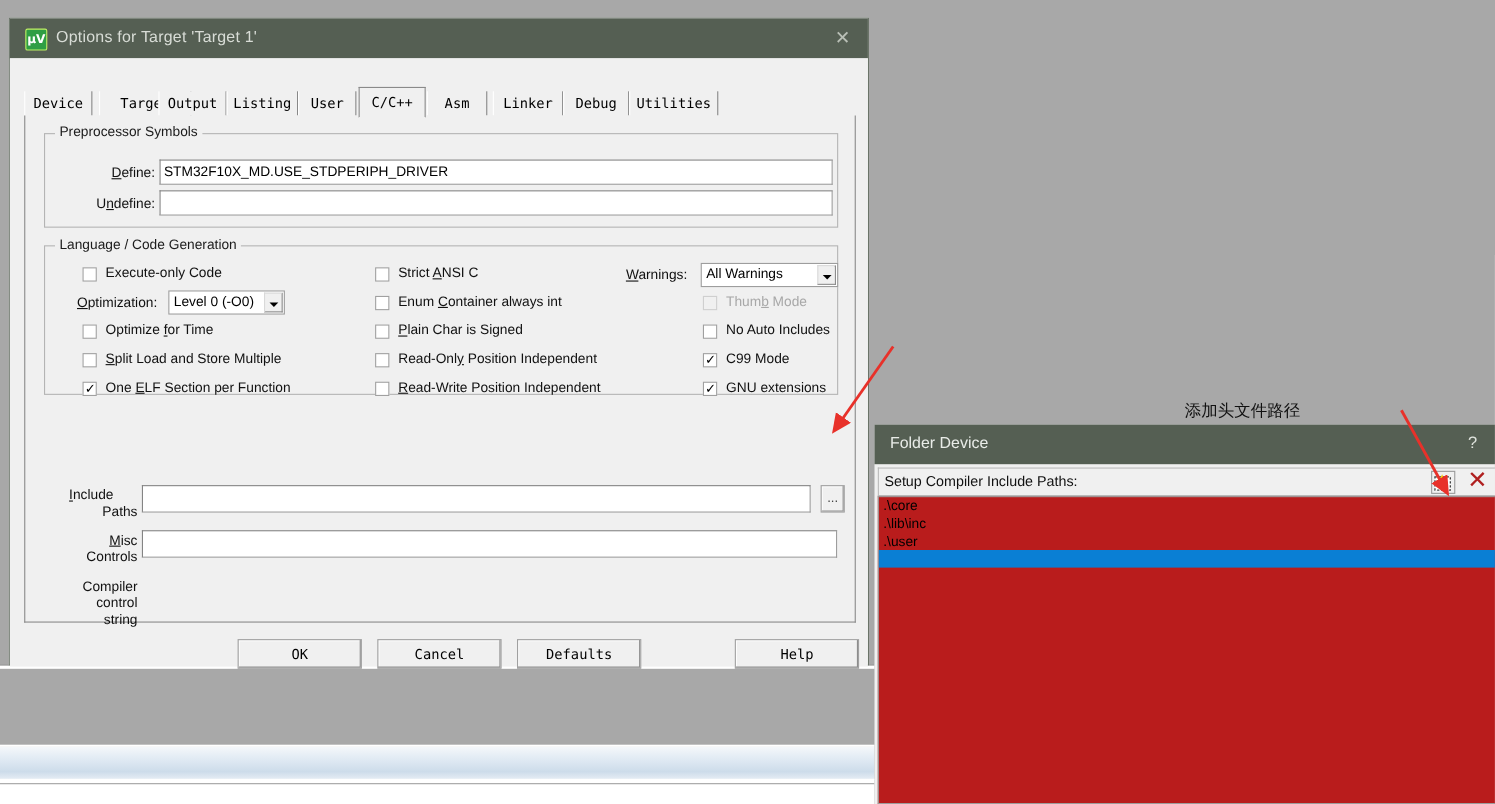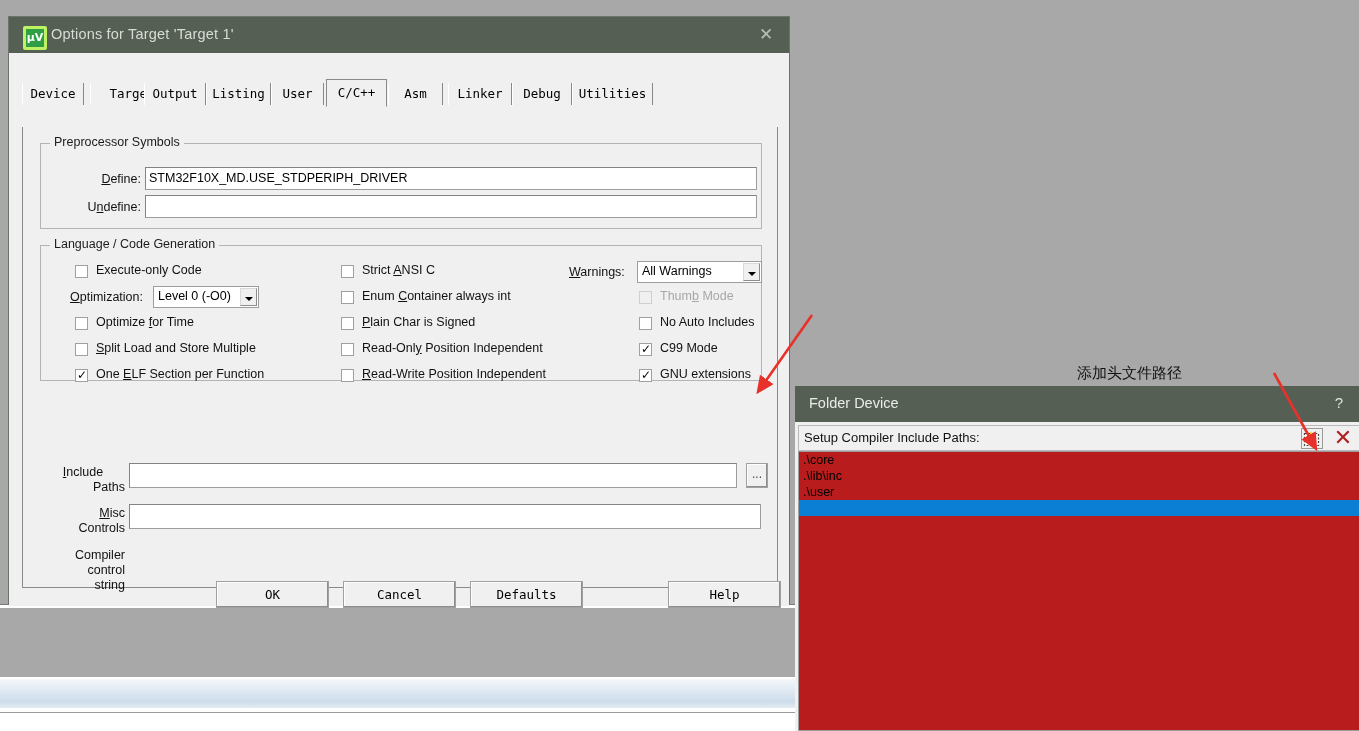--- a/index.html
+++ b/index.html
@@ -26,7 +26,7 @@
        background:#f0f0f0;border:1px solid #6b7469;box-sizing:border-box;}
   .dlg-title{position:absolute;left:0;top:0;width:100%;height:36px;background:#555f53;}
   .dlg-icon{position:absolute;left:14px;top:9px;width:18px;height:18px;
-      background:#2f9e44;border:3px solid #bef264;border-radius:2px;
+      background:#2f9e44;border:1px solid #bef264;border-radius:2px;
       color:#ffffff;font-size:11px;font-weight:bold;line-height:18px;text-align:center;
       font-family:"DejaVu Sans", sans-serif;}
   .dlg-title-text{position:absolute;left:42px;top:9px;font-size:14.5px;color:#d8dcd6;

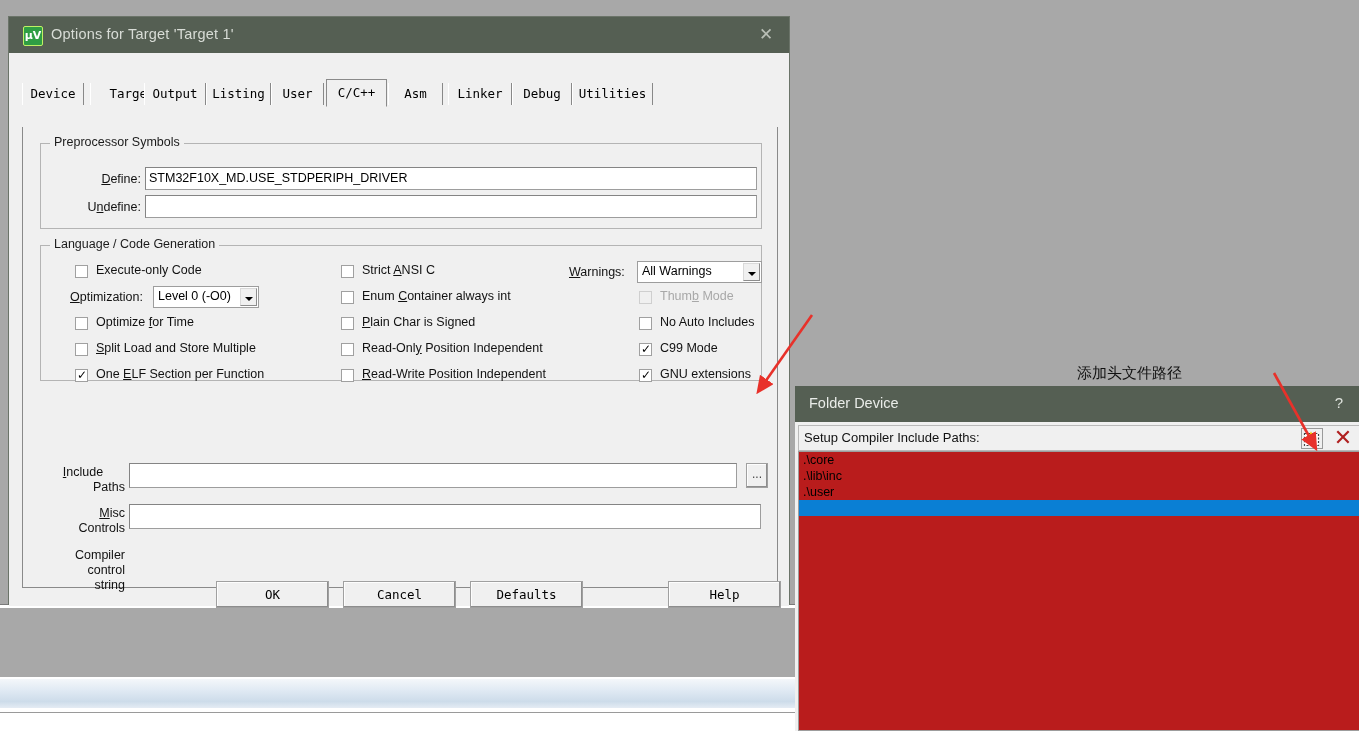--- a/index.html
+++ b/index.html
@@ -48,7 +48,7 @@
 
   
   .page{position:absolute;left:13px;top:52px;width:756px;height:461px;
-        background:#f0f0f0;border:1px solid #8a8a8a;border-top:none;box-sizing:border-box;margin-top:22px;}
+        background:#f0f0f0;border:1px solid #8a8a8a;border-top:none;box-sizing:border-box;}
 
   
   .group{position:absolute;border:1px solid #b4b4b4;box-sizing:border-box;}

